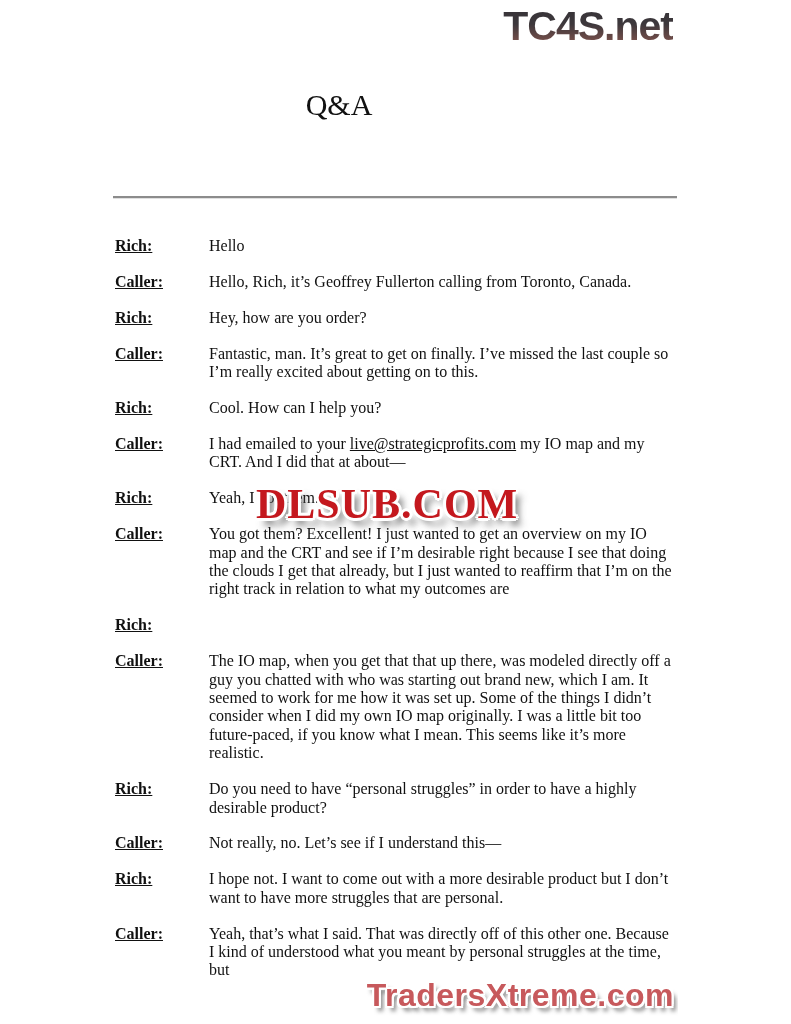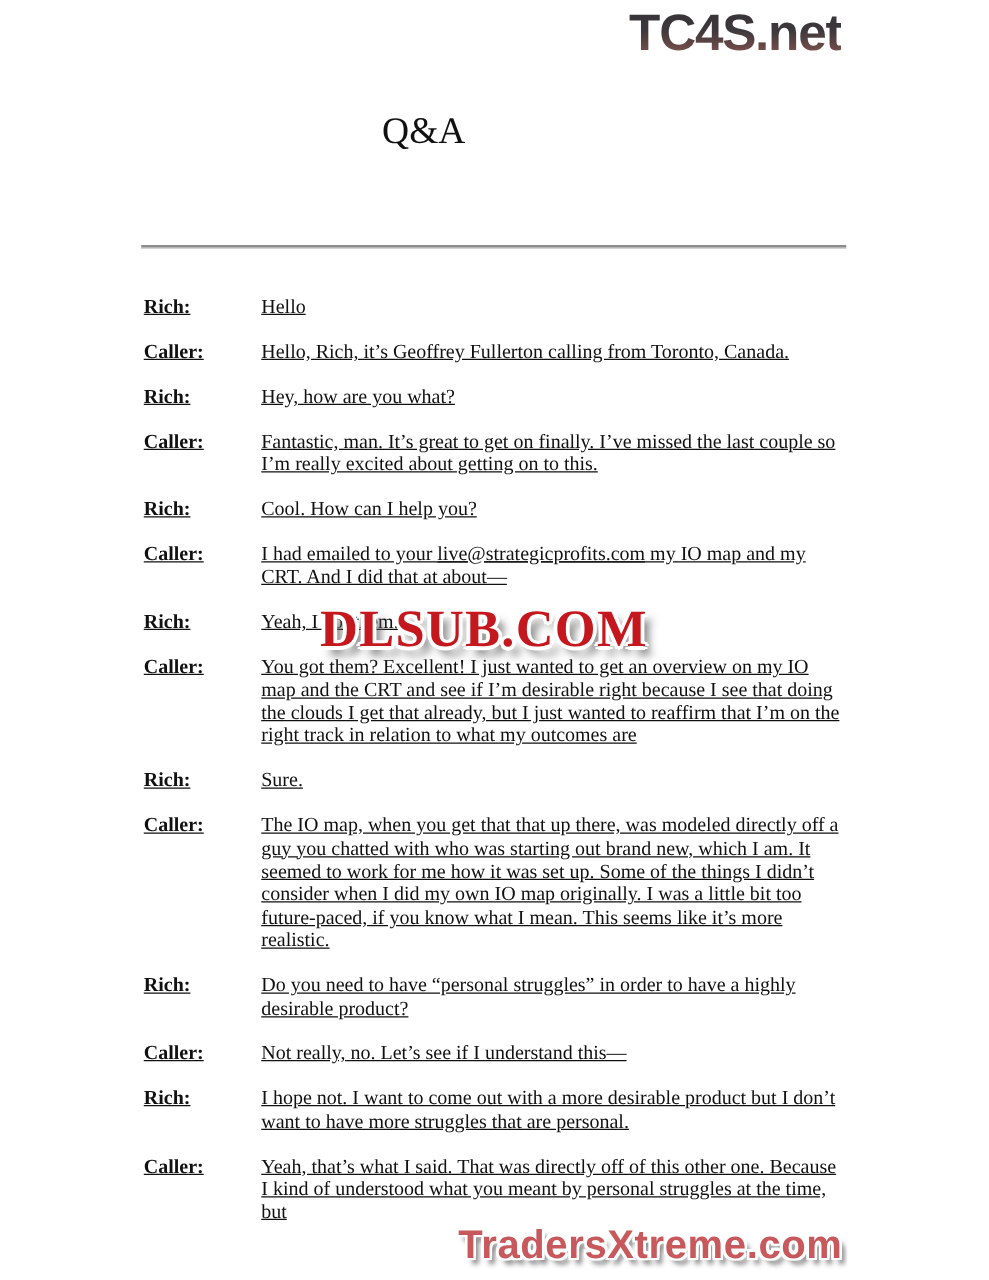--- a/index.html
+++ b/index.html
@@ -69,7 +69,7 @@
   }
   .row { display: flex; margin-bottom: 17.5px; }
   .speaker { width: 94px; flex-shrink: 0; font-weight: bold; text-decoration: underline; }
-  .text { width: 468px; text-decoration: underline; }
+  .text { width: 468px; }
   .email-link { color: inherit; text-decoration: underline; cursor: pointer; }
 
   

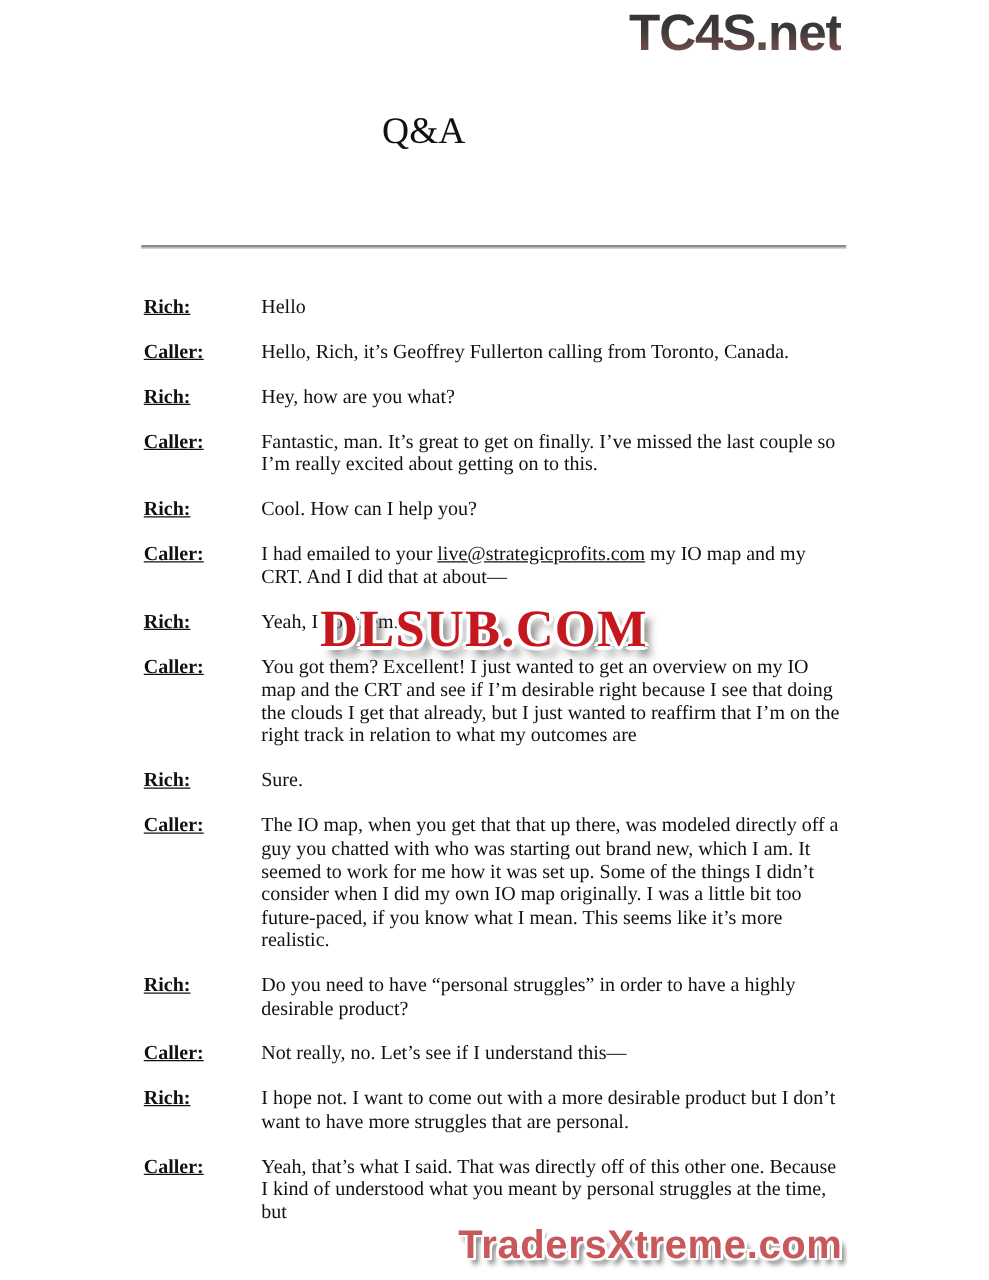--- a/index.html
+++ b/index.html
@@ -127,7 +127,7 @@
       </div>
       <div class="row">
         <div class="speaker">Rich:</div>
-        <div class="text">Hey, how are you what?</div>
+        <div class="text">Hey, how are you order?</div>
       </div>
       <div class="row">
         <div class="speaker">Caller:</div>

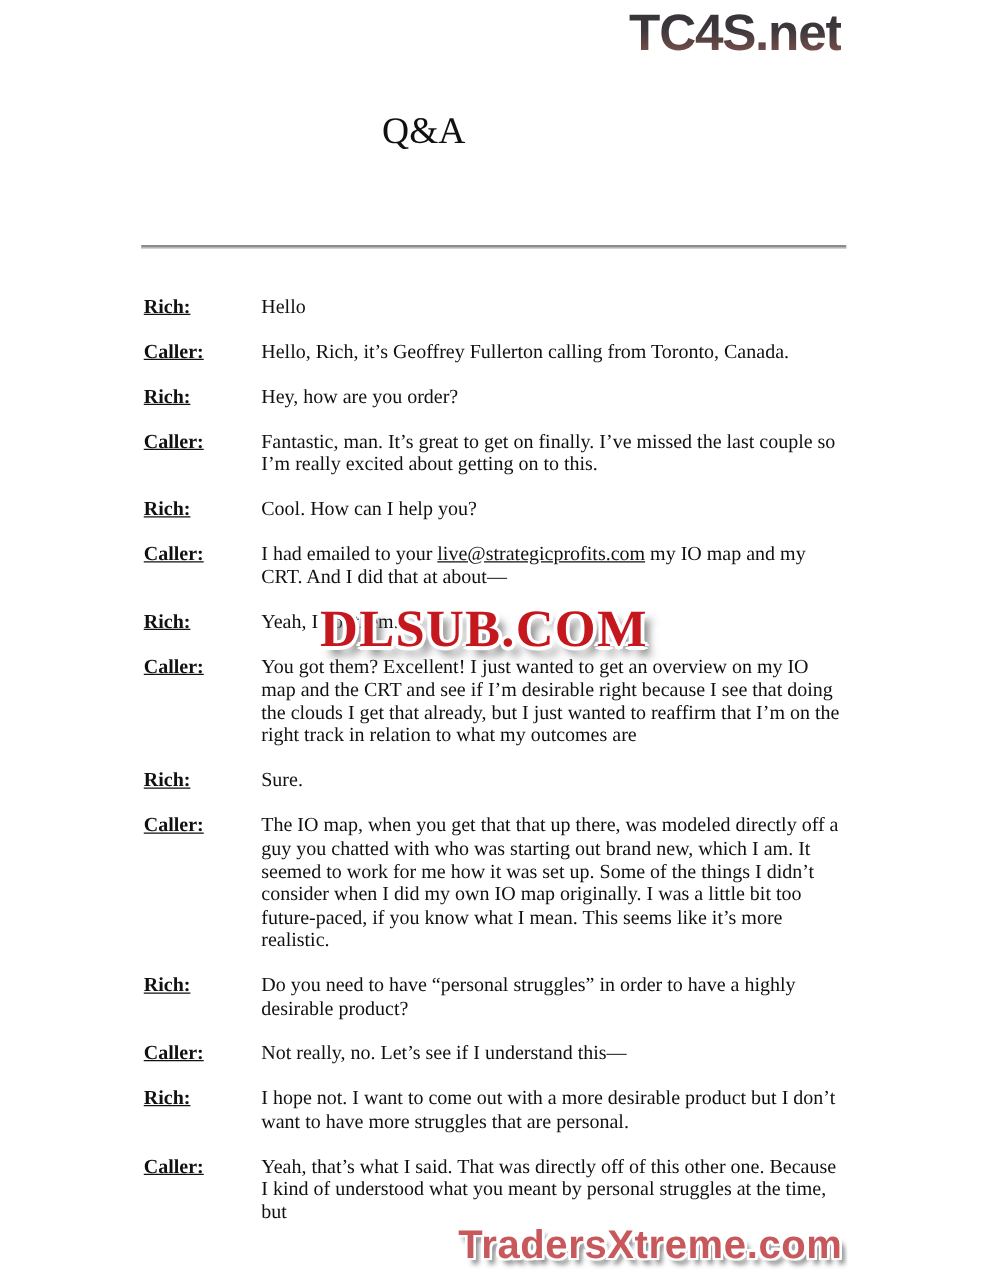--- a/index.html
+++ b/index.html
@@ -151,7 +151,6 @@
       </div>
       <div class="row">
         <div class="speaker">Rich:</div>
-        <div class="text">Sure.</div>
       </div>
       <div class="row">
         <div class="speaker">Caller:</div>

